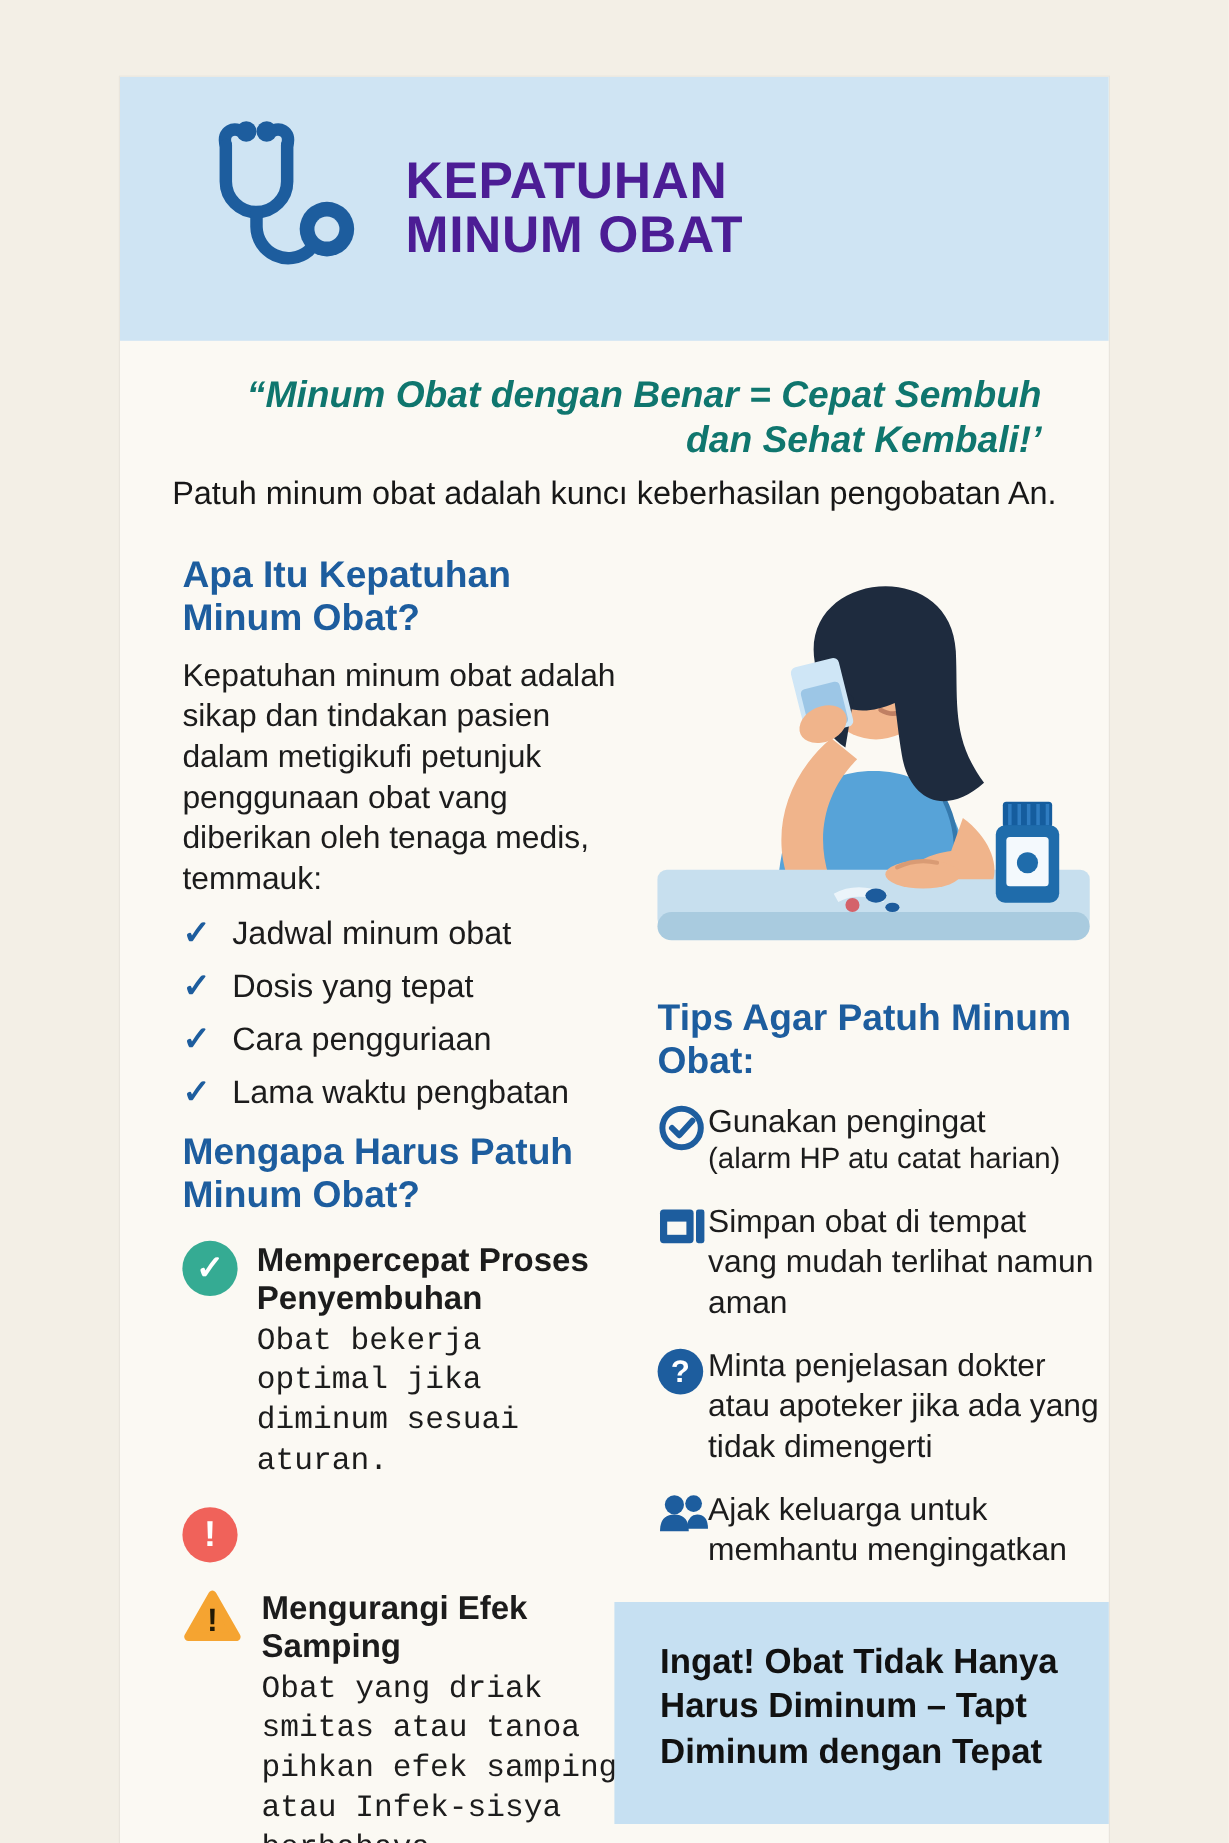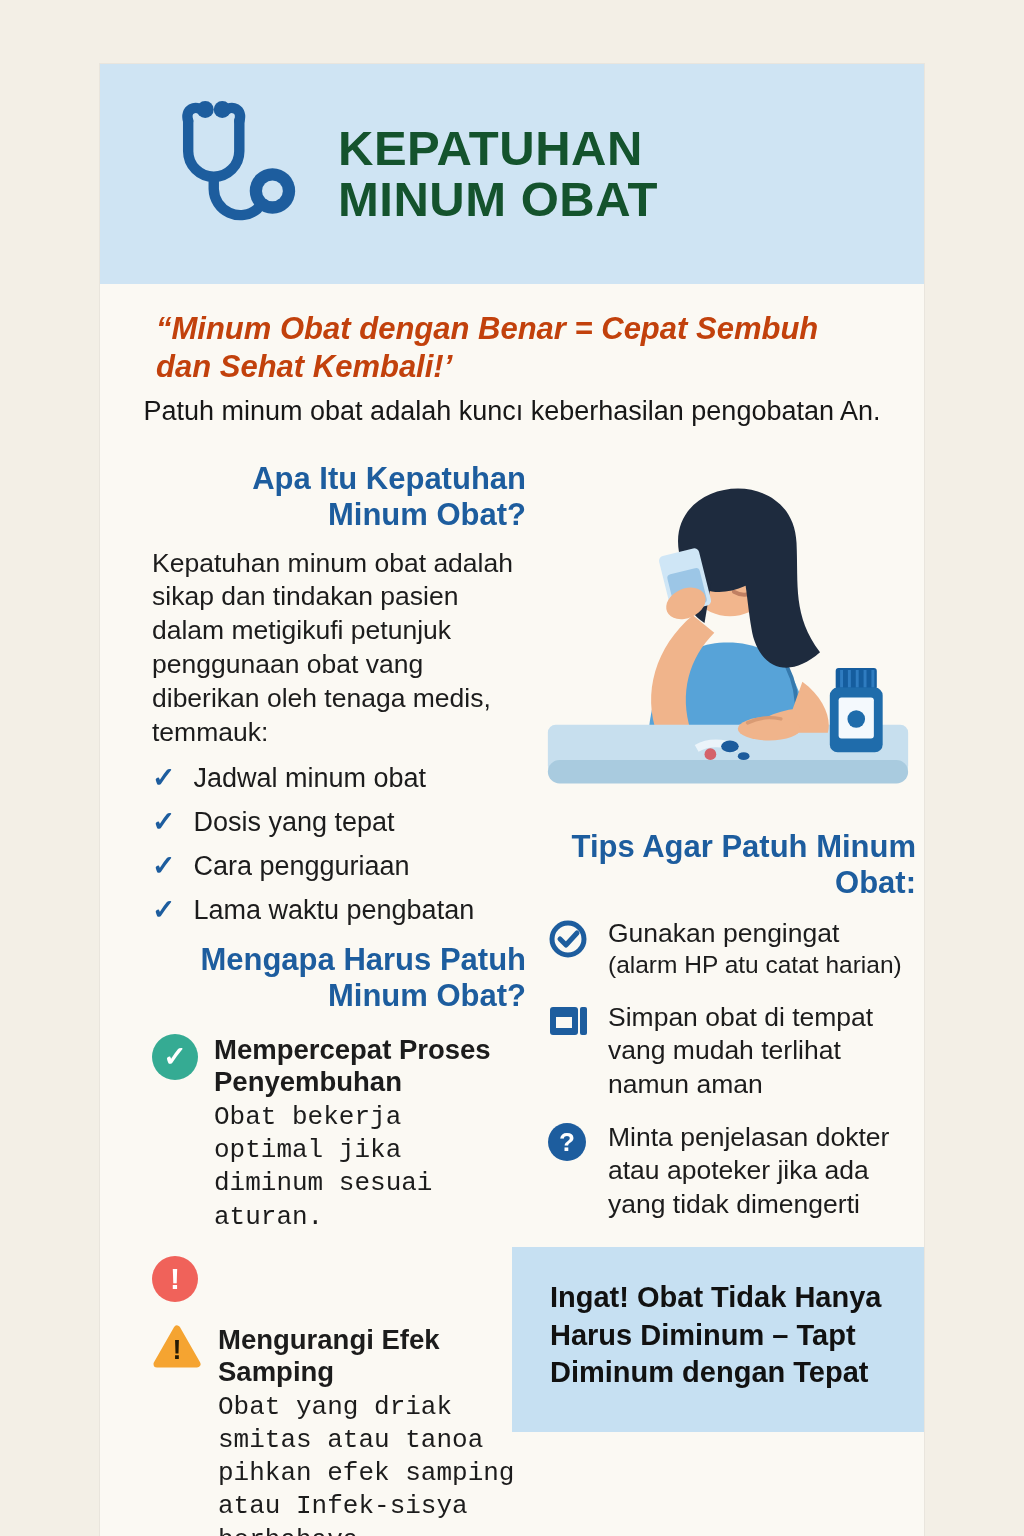--- a/index.html
+++ b/index.html
@@ -14,7 +14,7 @@
   
   .band { height:220px; background:#cfe4f3; display:flex; align-items:center; padding:0 48px 0 56px; gap:40px; }
   .band .logo { flex:none; }
-  .band h1 { color:#14532d; font-size:49px; line-height:1.04; font-weight:bold; letter-spacing:.5px; }
+  .band h1 { color:#4c1d95; font-size:43px; line-height:1.04; font-weight:bold; letter-spacing:.5px; }
 
   
   .quote { text-align:left; color:#c2410c; font-style:italic; font-weight:bold;

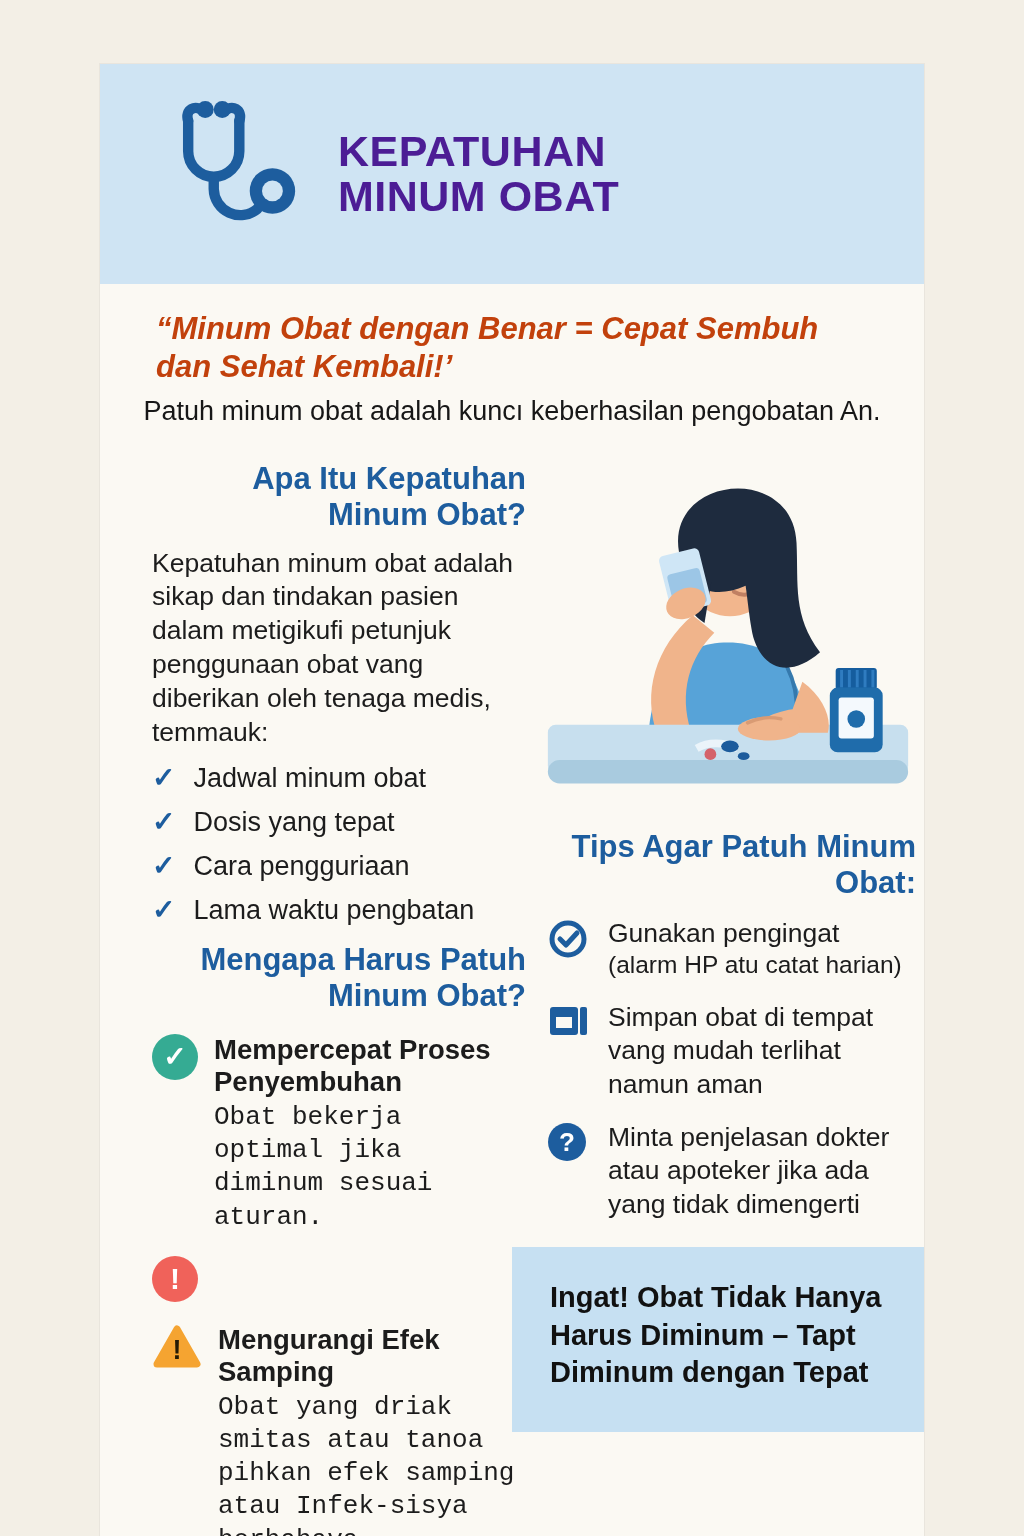--- a/index.html
+++ b/index.html
@@ -17,7 +17,7 @@
   .band h1 { color:#4c1d95; font-size:43px; line-height:1.04; font-weight:bold; letter-spacing:.5px; }
 
   
-  .quote { text-align:left; color:#c2410c; font-style:italic; font-weight:bold;
+  .quote { text-align:right; color:#0f766e; font-style:italic; font-weight:bold;
            font-size:31px; line-height:1.22; margin:26px 56px 10px; }
   .subtext { text-align:center; font-size:27px; margin:6px 30px 16px; color:#171717; }
 

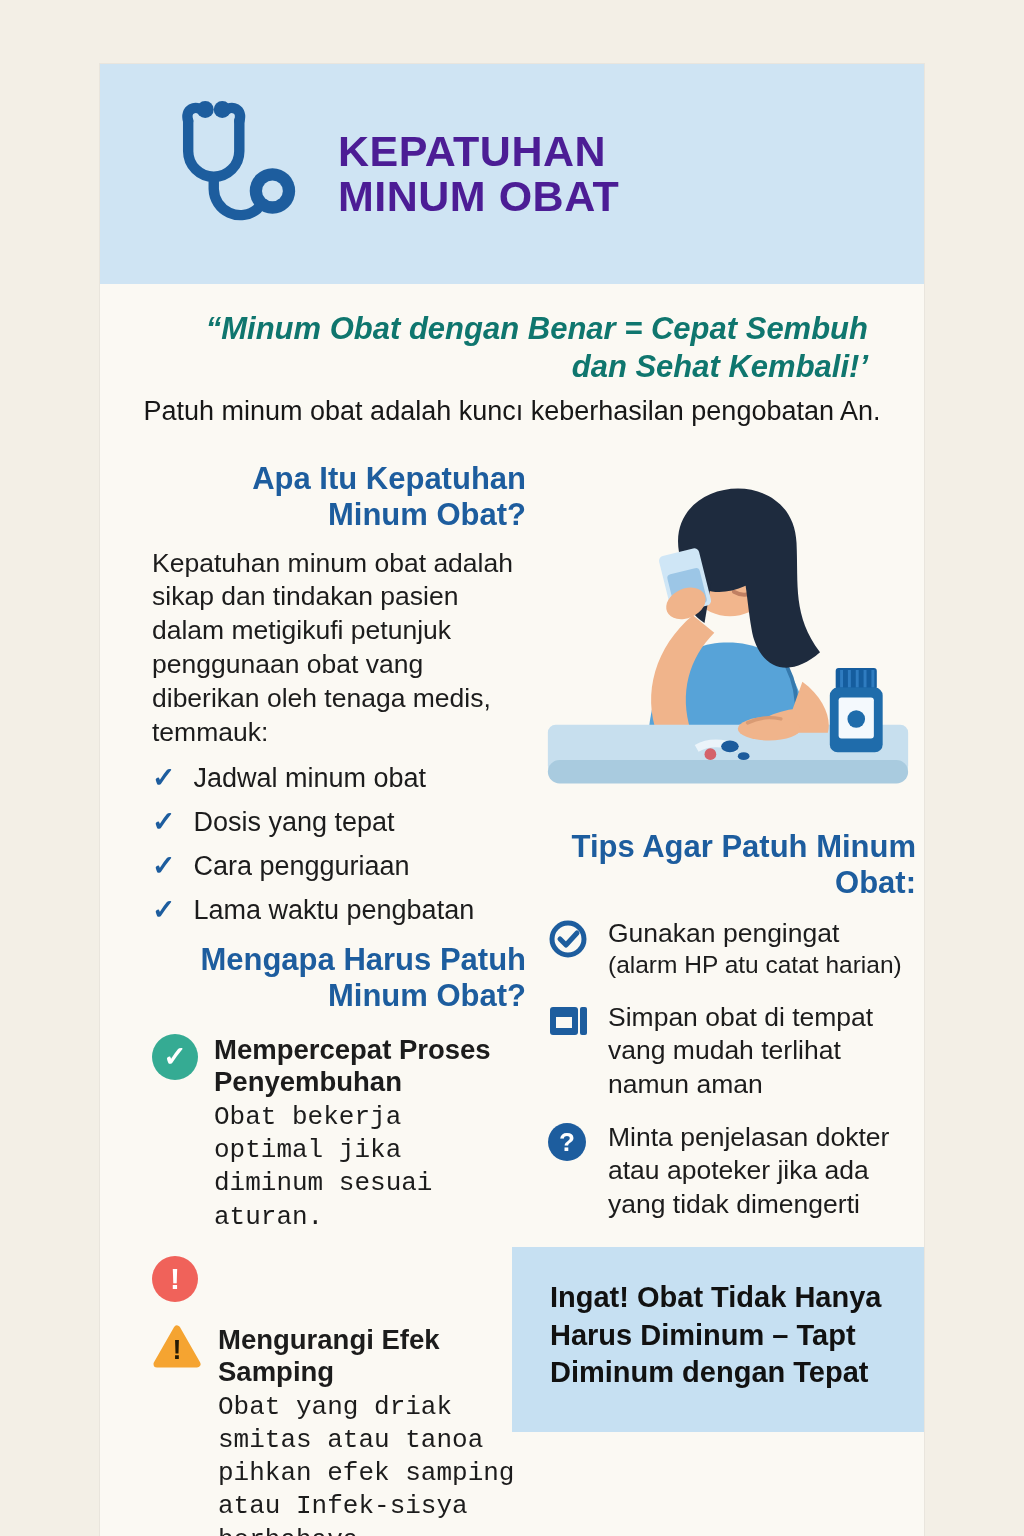--- a/index.html
+++ b/index.html
@@ -23,7 +23,7 @@
 
   .columns { display:grid; grid-template-columns:374px 1fr; gap:22px; padding:2px 20px 0 52px; }
 
-  h2 { color:#1d5d9e; font-size:31px; font-weight:bold; line-height:1.16; margin:16px 0 14px;text-align:right; }
+  h2 { color:#1d5d9e; font-size:31px; font-weight:bold; line-height:1.16; margin:16px 0 14px; }
 
   .para { font-size:26.5px; line-height:1.28; }
 

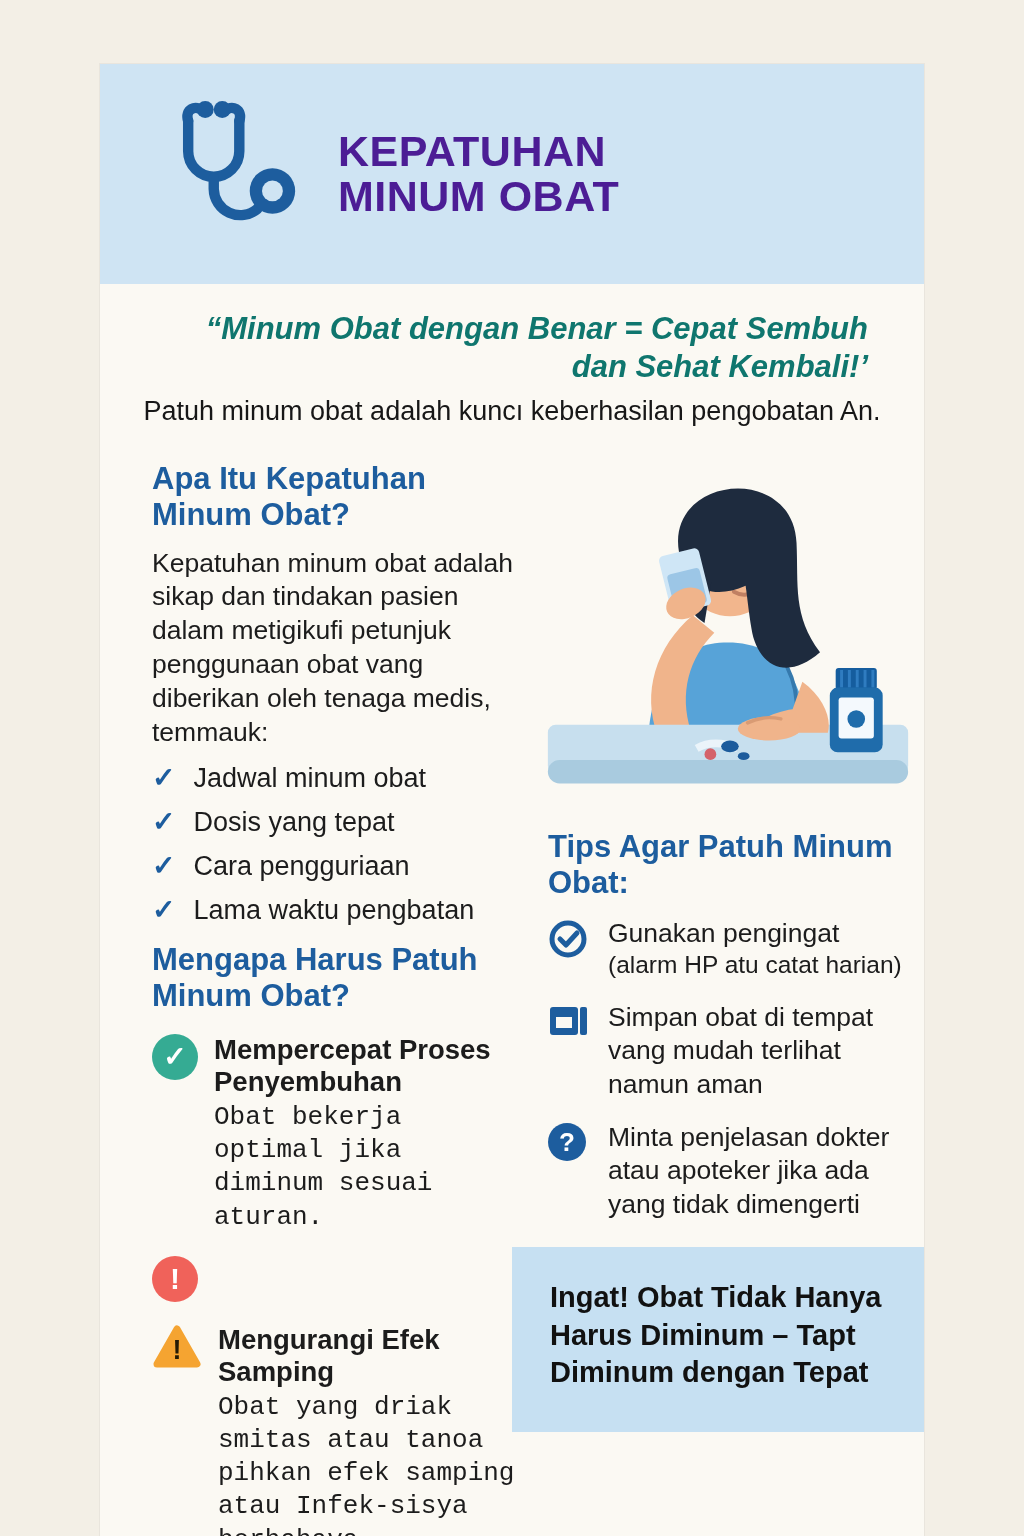--- a/index.html
+++ b/index.html
@@ -43,7 +43,7 @@
 
   .illo { width:376px; height:372px; margin:-8px 0 0 -8px; }
 
-  .tip { display:flex; gap:18px; margin:16px 0 20px; font-size:26.5px; line-height:1.26; }
+  .tip { display:flex; margin:16px 0 20px; font-size:26.5px; line-height:1.26; }
   .tipicon { width:42px; flex:none; display:flex; justify-content:flex-start; padding-top:2px; }
   .tipicon .qcircle { width:38px; height:38px; border-radius:50%; background:#1d5d9e; color:#fff;
                       font-weight:bold; font-size:26px; display:flex; align-items:center; justify-content:center; }

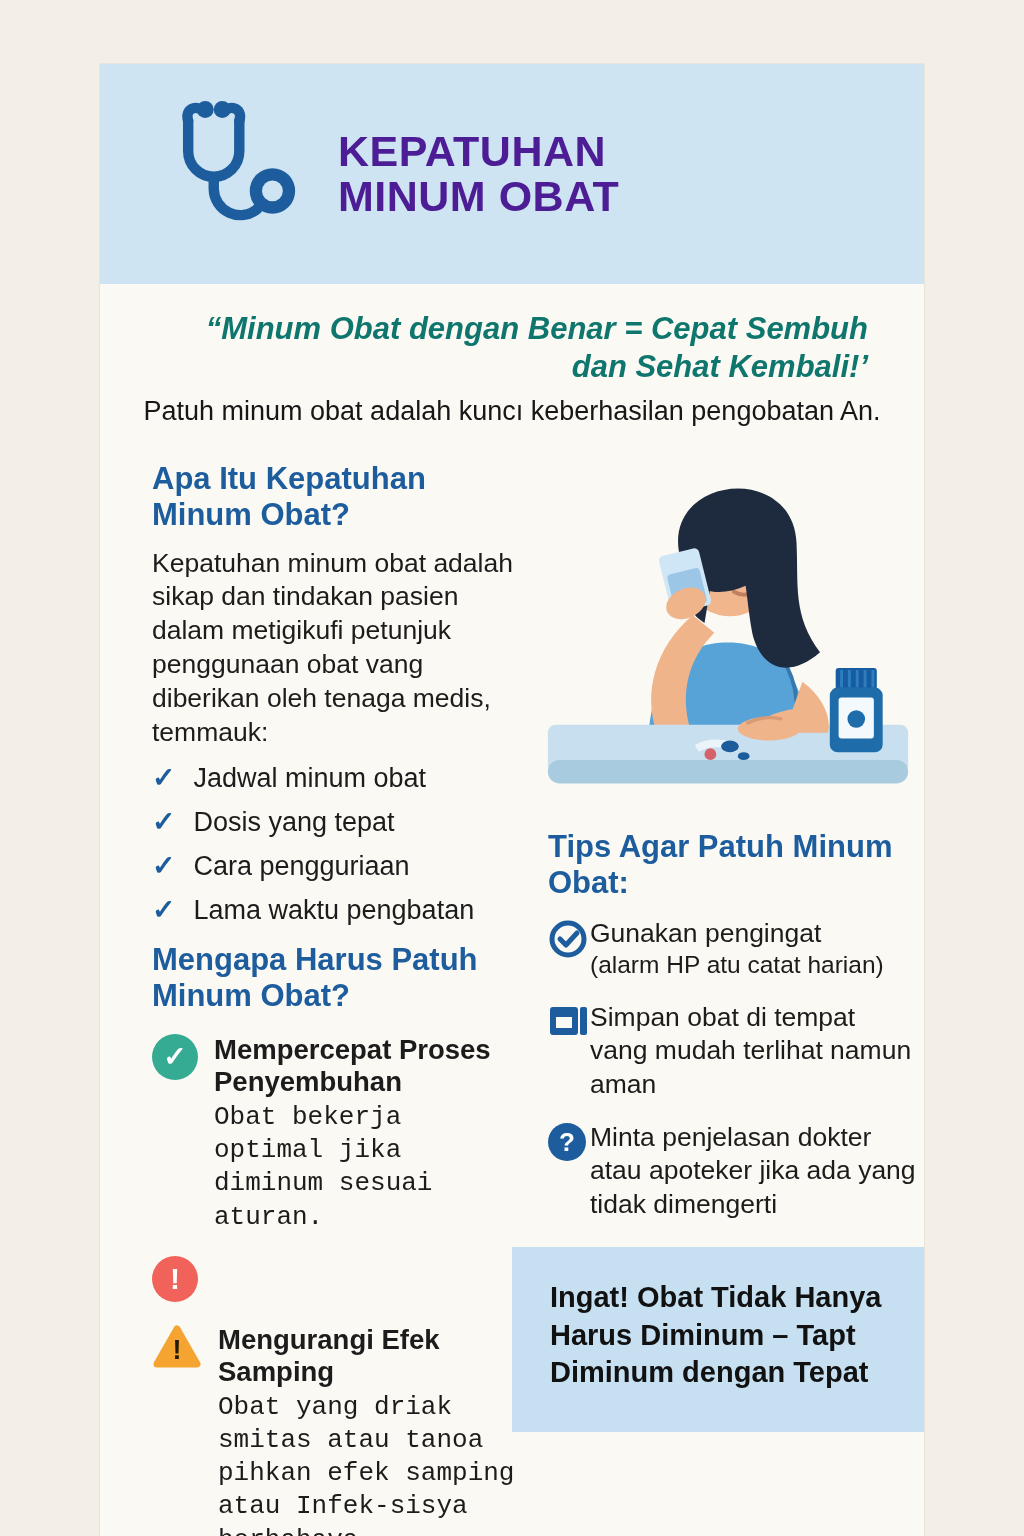--- a/index.html
+++ b/index.html
@@ -219,6 +219,19 @@
         </div>
       </div>
 
+      <div class="tip">
+        <span class="tipicon">
+          <svg width="42" height="36" viewBox="0 0 42 36">
+            <circle cx="14" cy="10" r="8" fill="#1d5d9e"></circle>
+            <path d="M2 32 q0 -14 12 -14 q12 0 12 14 Z" fill="#1d5d9e"></path>
+            <circle cx="30" cy="9" r="7" fill="#1d5d9e"></circle>
+            <path d="M24 30 q1 -12 9 -12 q9 0 9 12 Z" fill="#1d5d9e"></path>
+          </svg>
+        </span>
+        <div>
+          <span>Ajak keluarga untuk memhantu mengingatkan</span>
+        </div>
+      </div>
 
 
       <div class="reminder">

